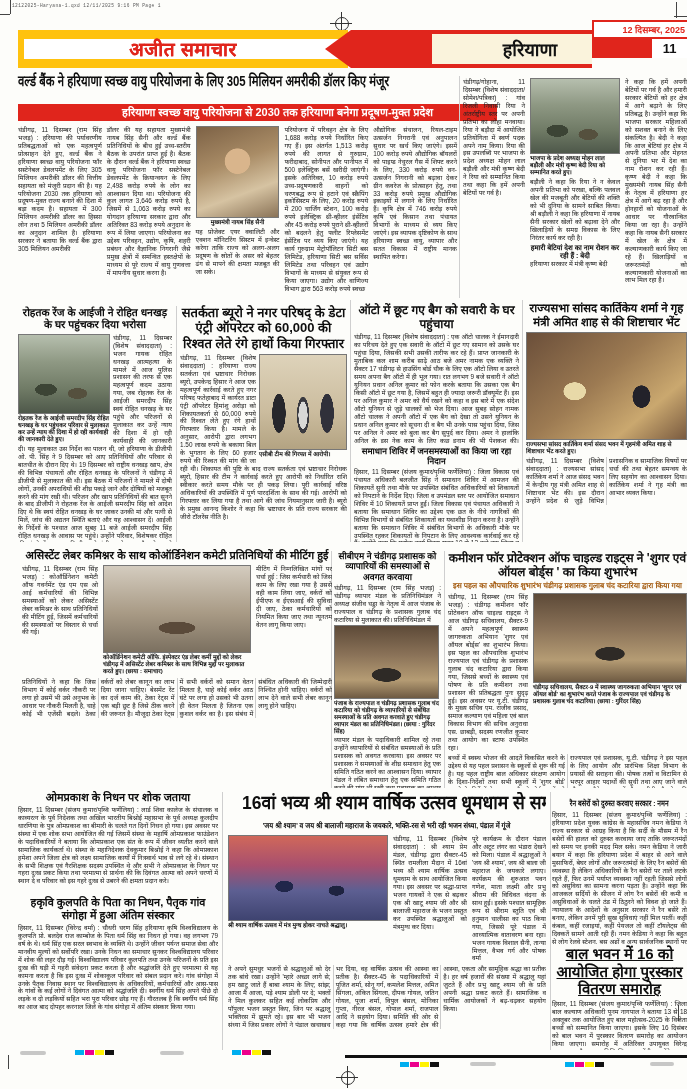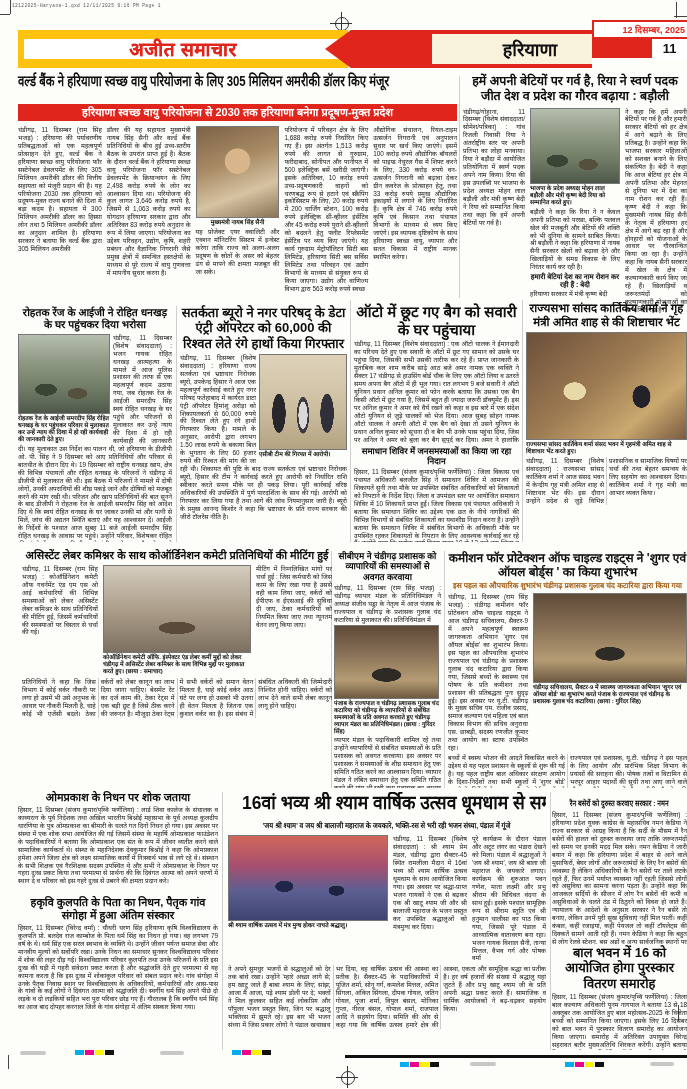--- a/index.html
+++ b/index.html
@@ -113,7 +113,6 @@
 
   <div class="vsep" style="left:459px;top:76px;height:222px;"></div>
   <div class="abs" style="left:463px;top:74px;width:224px;">
-    <div class="hl" style="font-size:12.5px;">हमें अपनी बेटियों पर गर्व है, रिया ने स्वर्ण पदक जीत देश व प्रदेश का गौरव बढ़ाया : बड़ौली</div>
     <div class="g" style="grid-template-columns:62px 1fr 62px;margin-top:4px;">
       <div class="bd">चंडीगढ़/गोहाना, 11 दिसम्बर (विशेष संवाददाता/सोमेश/पत्रिका) : गांव रिजली निवासी रिया ने अंतर्राष्ट्रीय स्तर पर अपनी प्रतिभा का लोहा मनवाया। रिया ने बड़ौदा में आयोजित प्रतियोगिता में स्वर्ण पदक अपने नाम किया। रिया की इस उपलब्धि पर भाजपा के प्रदेश अध्यक्ष मोहन लाल बड़ौली और मंत्री कृष्ण बेदी ने रिया को सम्मानित किया तथा कहा कि हमें अपनी बेटियों पर गर्व है।</div>
       <div>

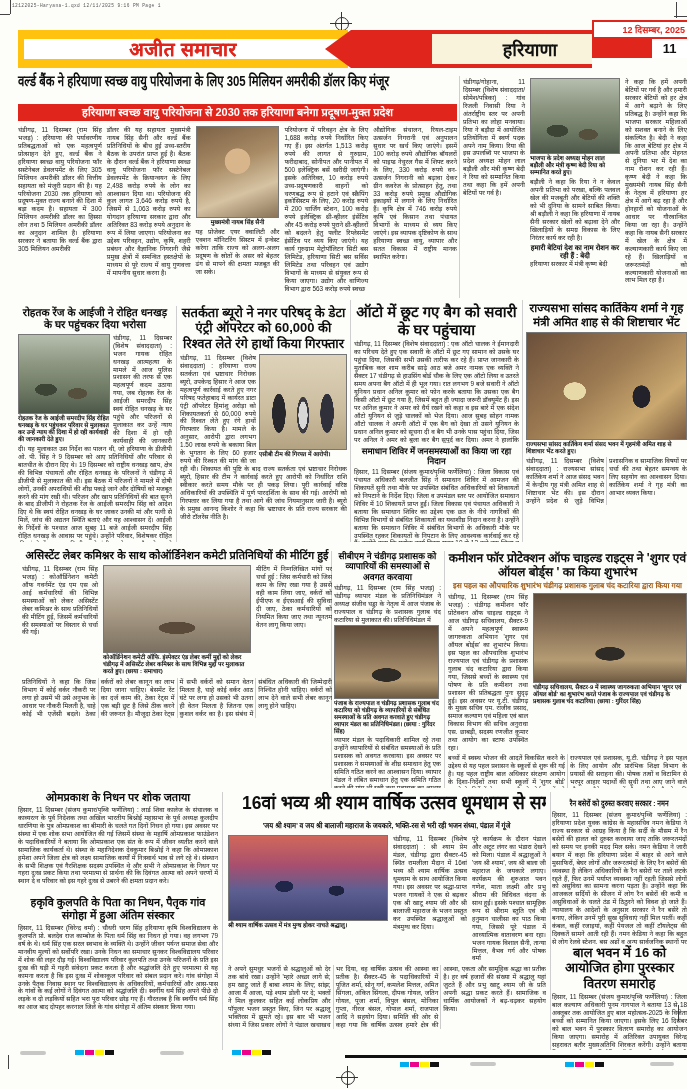--- a/index.html
+++ b/index.html
@@ -19,7 +19,7 @@
   
   .hl{font-weight:bold;color:#0e0e0e;text-align:center;line-height:1.18;}
   .nowrap{white-space:nowrap;display:inline-block;transform-origin:0 50%;}
-  .redbar{background:#e0251c;color:#fff;font-weight:bold;text-align:center;}
+  .redbar{background:#e0251c;color:#fff;font-weight:bold;text-align:center;padding-left:40px;}
   .orange-sub{color:#a35a0e;font-weight:bold;text-align:center;}
   .bd{font-size:6.4px;line-height:1.24;text-align:justify;color:#222;}
   .bd2{columns:2;column-gap:5px;column-rule:.5px solid #ccc;}

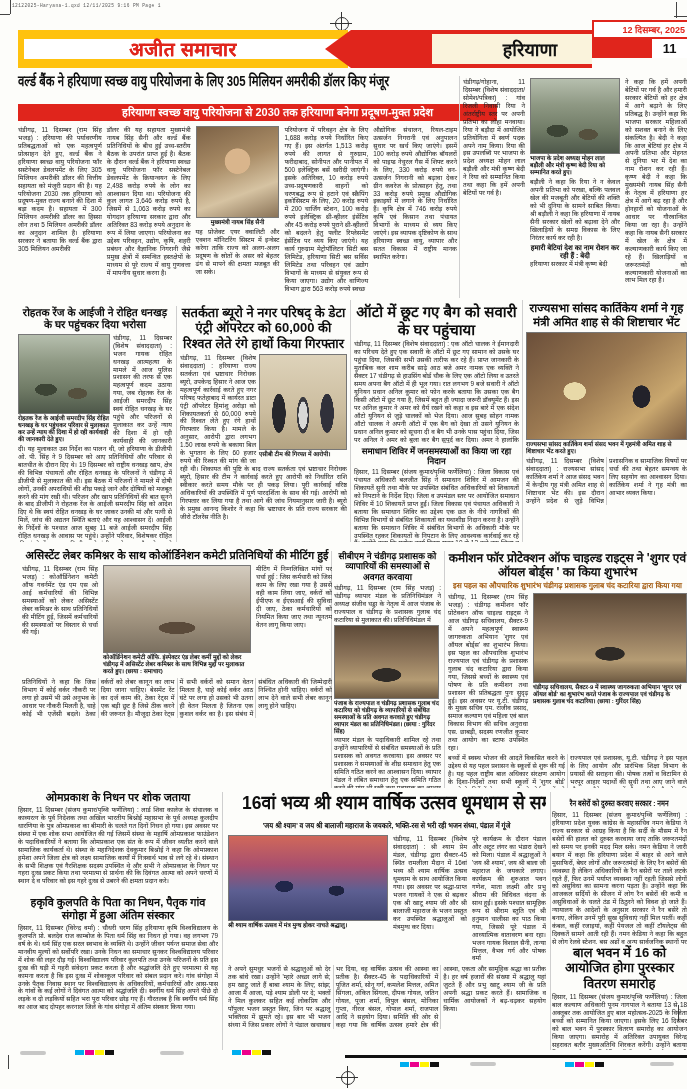--- a/index.html
+++ b/index.html
@@ -153,7 +153,7 @@
   </div>
 
   <div class="abs" style="left:354px;top:303px;width:165px;height:140px;overflow:hidden;">
-    <div class="hl" style="font-size:15px;">ऑटो में छूट गए बैग को सवारी के घर पहुंचाया</div>
+    <div class="hl" style="font-size:12px;">ऑटो में छूट गए बैग को सवारी के घर पहुंचाया</div>
     <div class="bd" style="margin-top:2px;">चंडीगढ़, 11 दिसम्बर (विशेष संवाददाता) : एक ऑटो चालक ने ईमानदारी का परिचय देते हुए एक सवारी के ऑटो में छूट गए सामान को उसके घर पहुंचा दिया, जिसकी सभी उसकी तारीफ कर रहे हैं। प्राप्त जानकारी के मुताबिक कल शाम करीब साढ़े आठ बजे अमर नामक एक व्यक्ति ने सैक्टर 17 चंडीगढ़ से हाउसिंग बोर्ड चौक के लिए एक ऑटो लिया व उतरते समय अपना बैग ऑटो में ही भूल गया। रात लगभग 9 बजे सवारी ने ऑटो यूनियन प्रधान अनिल कुमार को फोन करके बताया कि उसका एक बैग किसी ऑटो में छूट गया है, जिसमें बहुत ही ज्यादा जरूरी डॉक्यूमेंट हैं। इस पर अनिल कुमार ने अमर को धैर्य रखने को कहा व इस बारे में एक संदेश ऑटो यूनियन से जुड़े चालकों को भेज दिया। आज सुबह सोहन नामक ऑटो चालक ने अपनी ऑटो में एक बैग को देखा तो उसने यूनियन के प्रधान अनिल कुमार को सूचना दी व बैग भी उनके पास पहुंचा दिया, जिस पर अनिल ने अमर को बुला कर बैग सुपुर्द कर दिया। अमर ने हालांकि अनिल के इस नेक काम के लिए कुछ इनाम की भी पेशकश की। उल्लेखनीय है कि अनिल कुमार आगे भी इस प्रकार कई नेक काम कर चुके हैं, जिस पर उन्हें चंडीगढ़ पुलिस के अधिकारियों से भी सराहना मिल चुकी है।</div>
   </div>
   <div class="abs" style="left:354px;top:446px;width:165px;height:96px;overflow:hidden;">

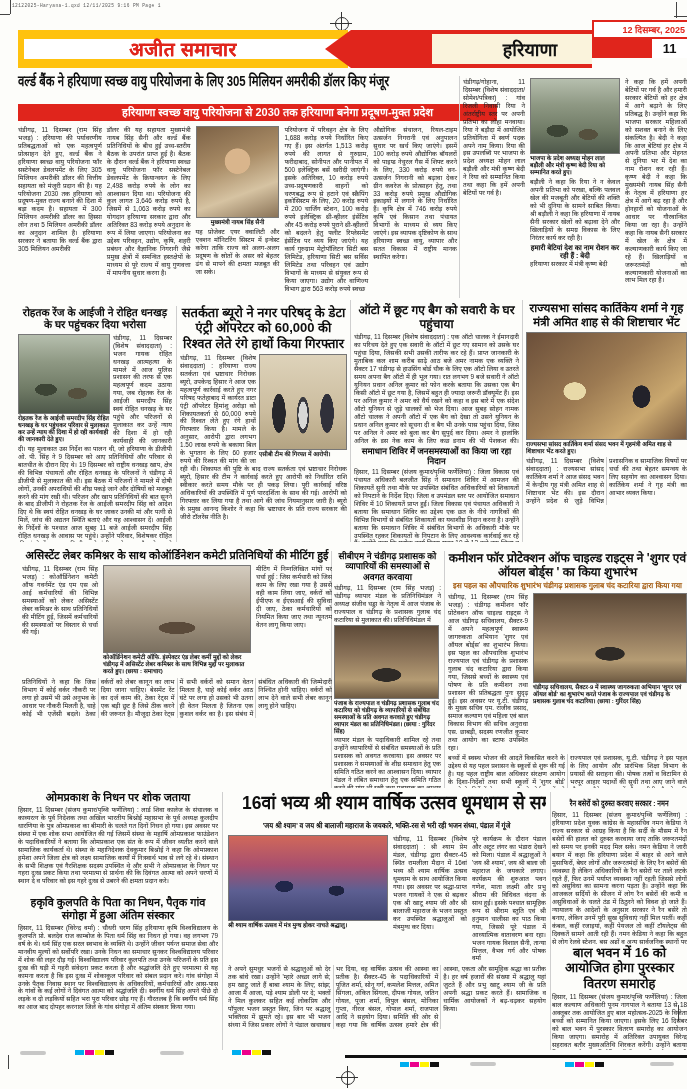--- a/index.html
+++ b/index.html
@@ -244,7 +244,7 @@
   </div>
 
   <div class="abs" style="left:552px;top:945px;width:135px;height:105px;overflow:hidden;">
-    <div class="hl" style="font-size:13px;">बाल भवन में 16 को आयोजित होगा पुरस्कार वितरण समारोह</div>
+    <div class="hl" style="font-size:15px;text-decoration:underline;">बाल भवन में 16 को आयोजित होगा पुरस्कार वितरण समारोह</div>
     <div class="bd" style="margin-top:2px;">हिसार, 11 दिसम्बर (संजय कुमार/पृथ्वि फर्णेलिया) : जिला बाल कल्याण अधिकारी पूनम नागपाल ने बताया 13 से 18 अक्तूबर तक आयोजित हुए बाल महोत्सव-2025 के विजेता बच्चों को सम्मानित किया जाएगा। इसके लिए 16 दिसंबर को बाल भवन में पुरस्कार वितरण समारोह का आयोजन किया जाएगा। समारोह में अतिरिक्त उपायुक्त विरेन्द्र सहरावत बतौर मुख्यअतिथि शिरकत करेंगी। उन्होंने बताया कि बाल महोत्सव प्रतियोगिताओं में सरकारी व गैर-सरकारी स्कूलों के बच्चों ने विभिन्न स्पर्धाओं में प्रतियोगिताएं करवाई गई थीं। प्रतियोगिता में विजयी बच्चों व निर्णायक मंडल को मुख्यअतिथि द्वारा पुरस्कार देकर सम्मानित किया जाएगा।</div>
   </div>
 

